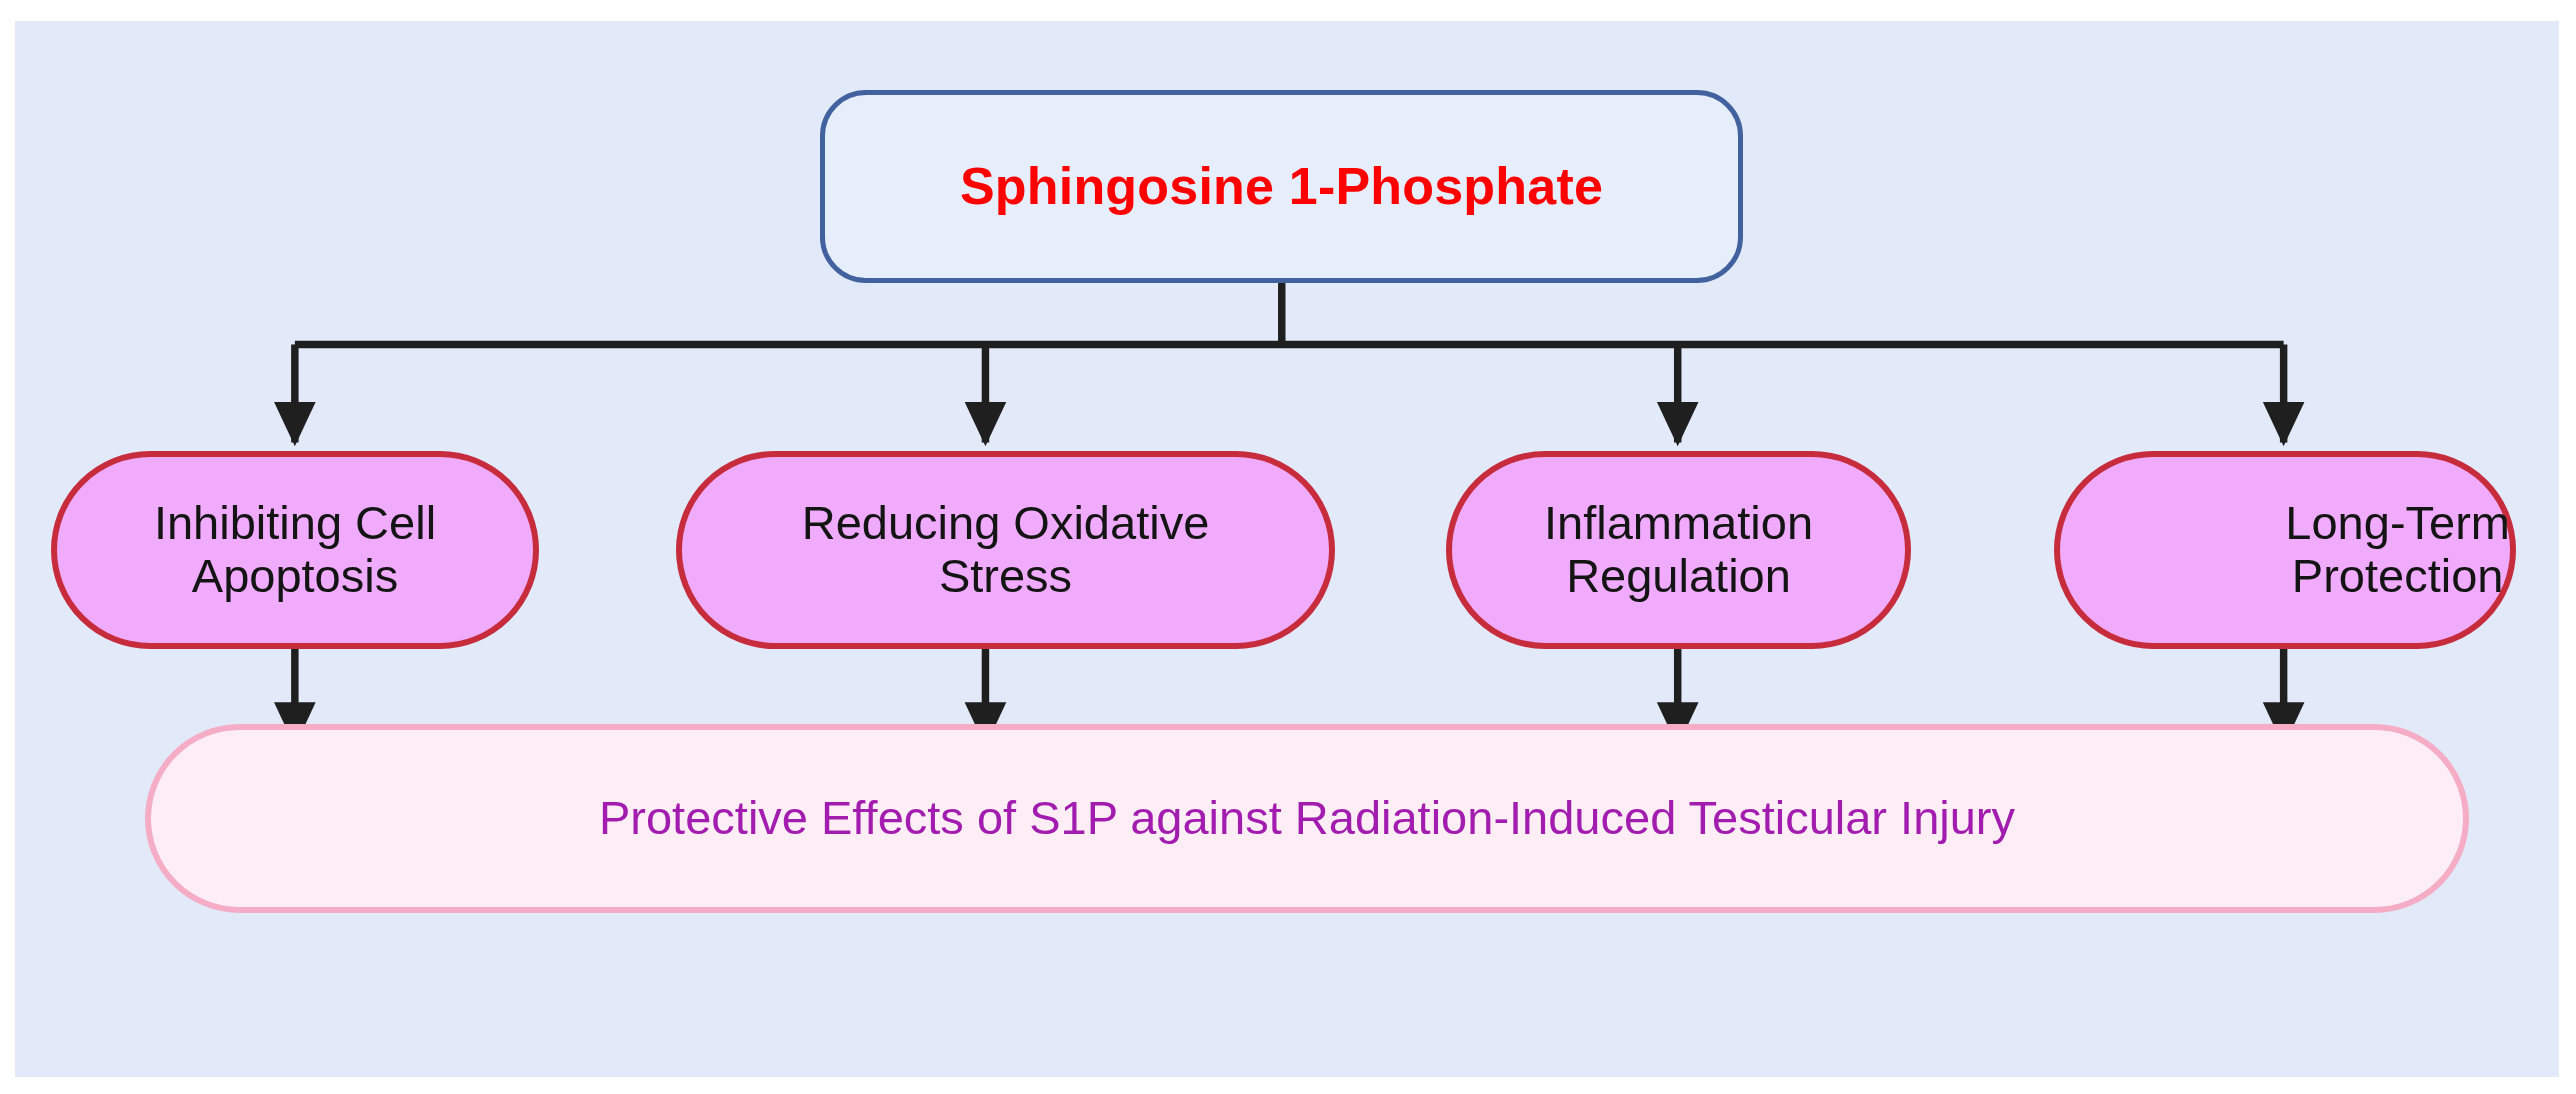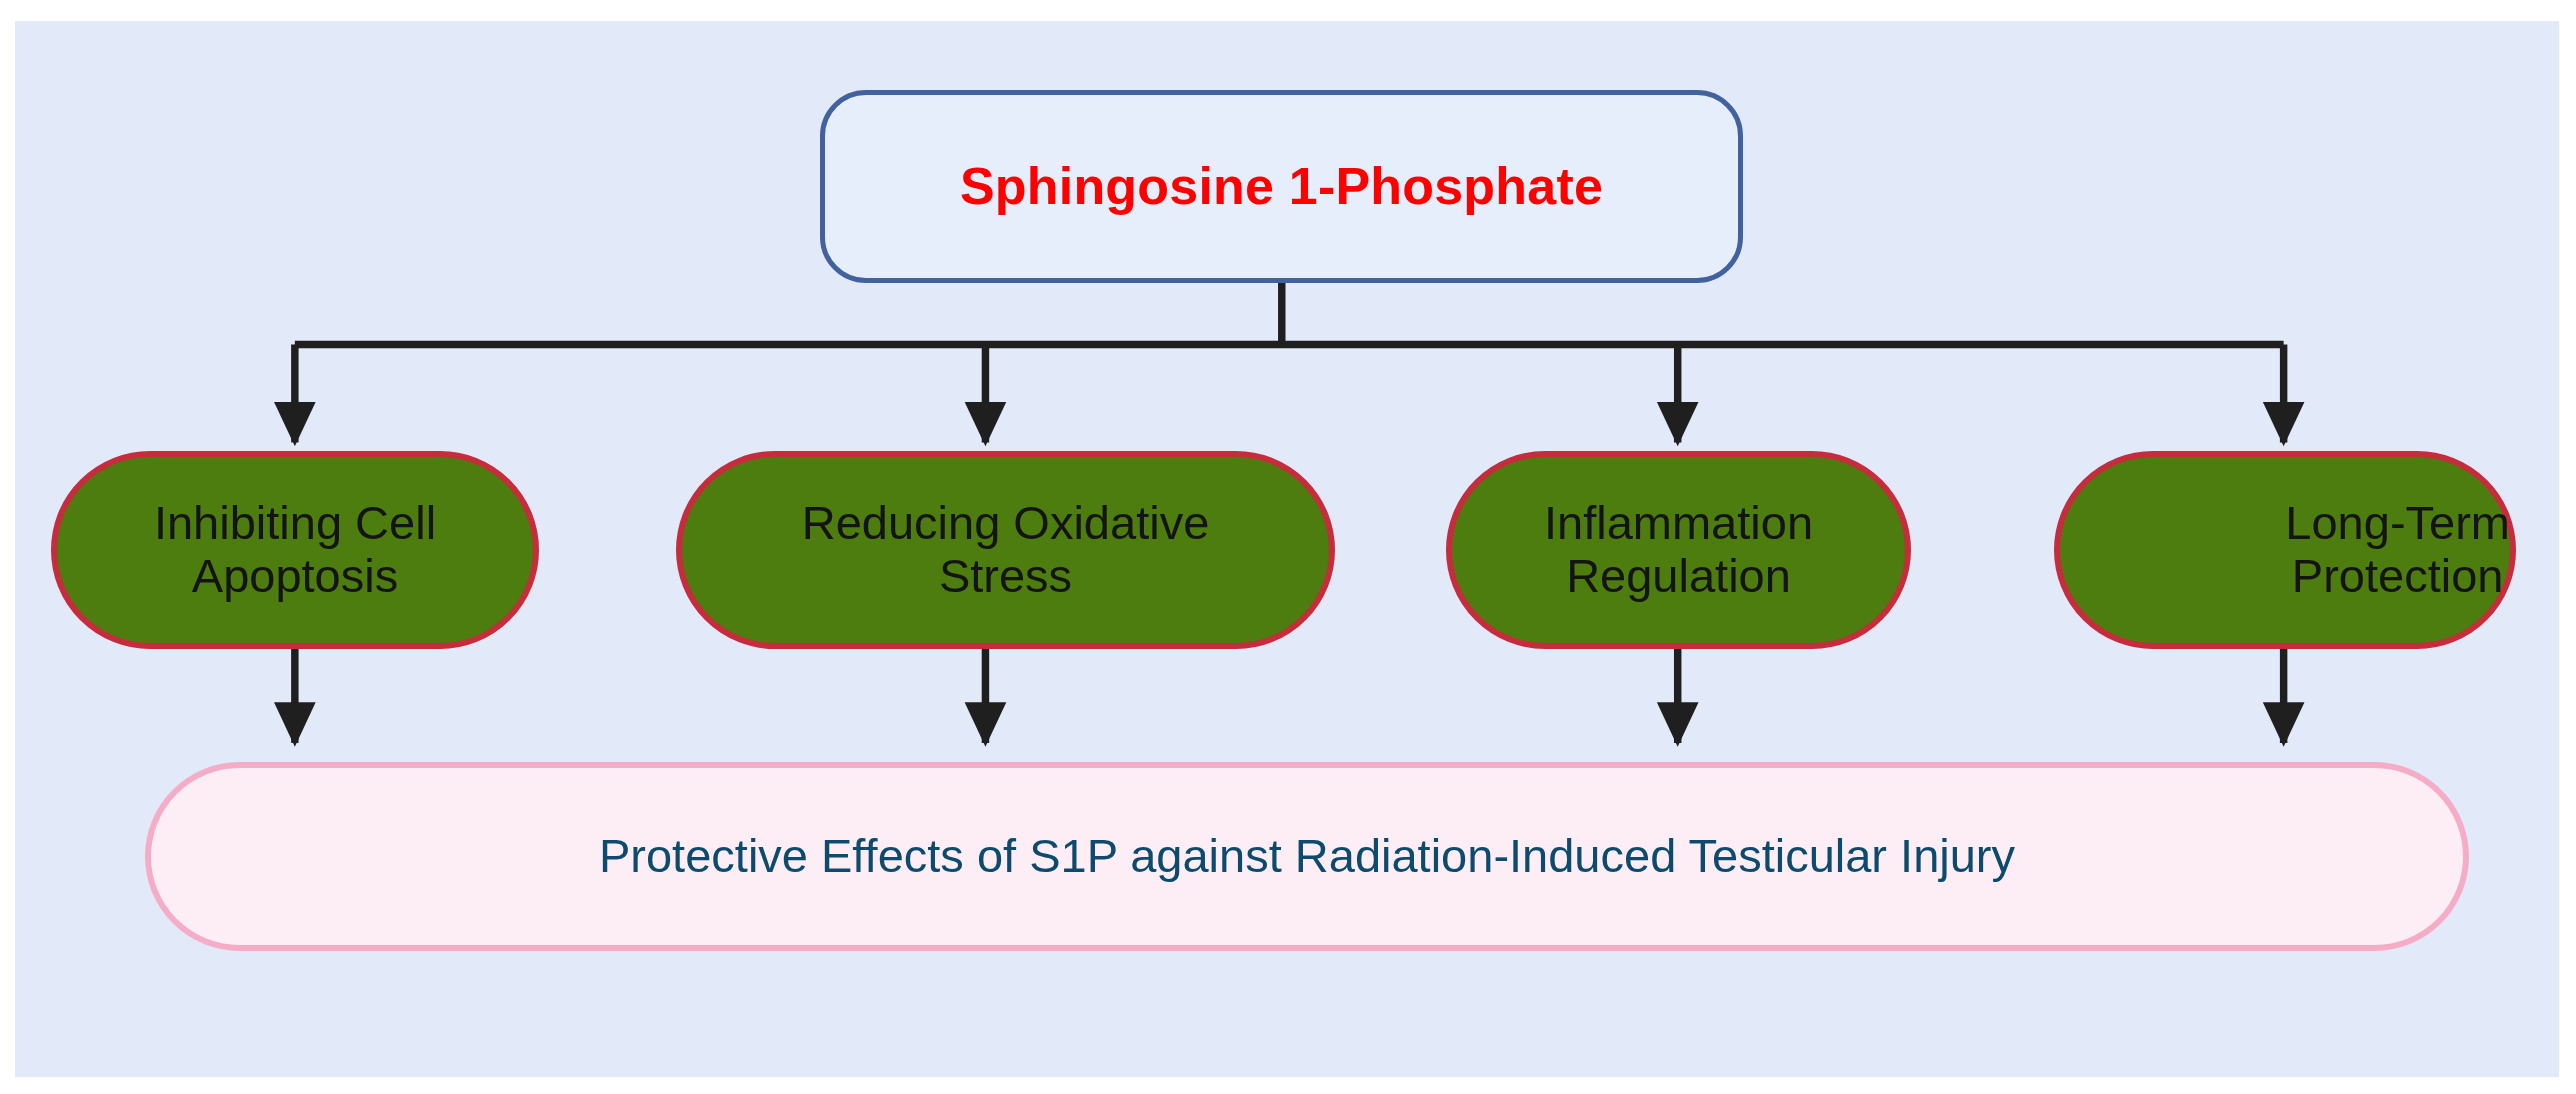--- a/index.html
+++ b/index.html
@@ -63,7 +63,7 @@
     height: 198px;
     border: 6.6px solid #C62C3C;
     border-radius: 99px;
-    background: #4d7c0f;
+    background: #f0abfc;
     color: #141414;
     font-size: 47px;
     font-weight: normal;

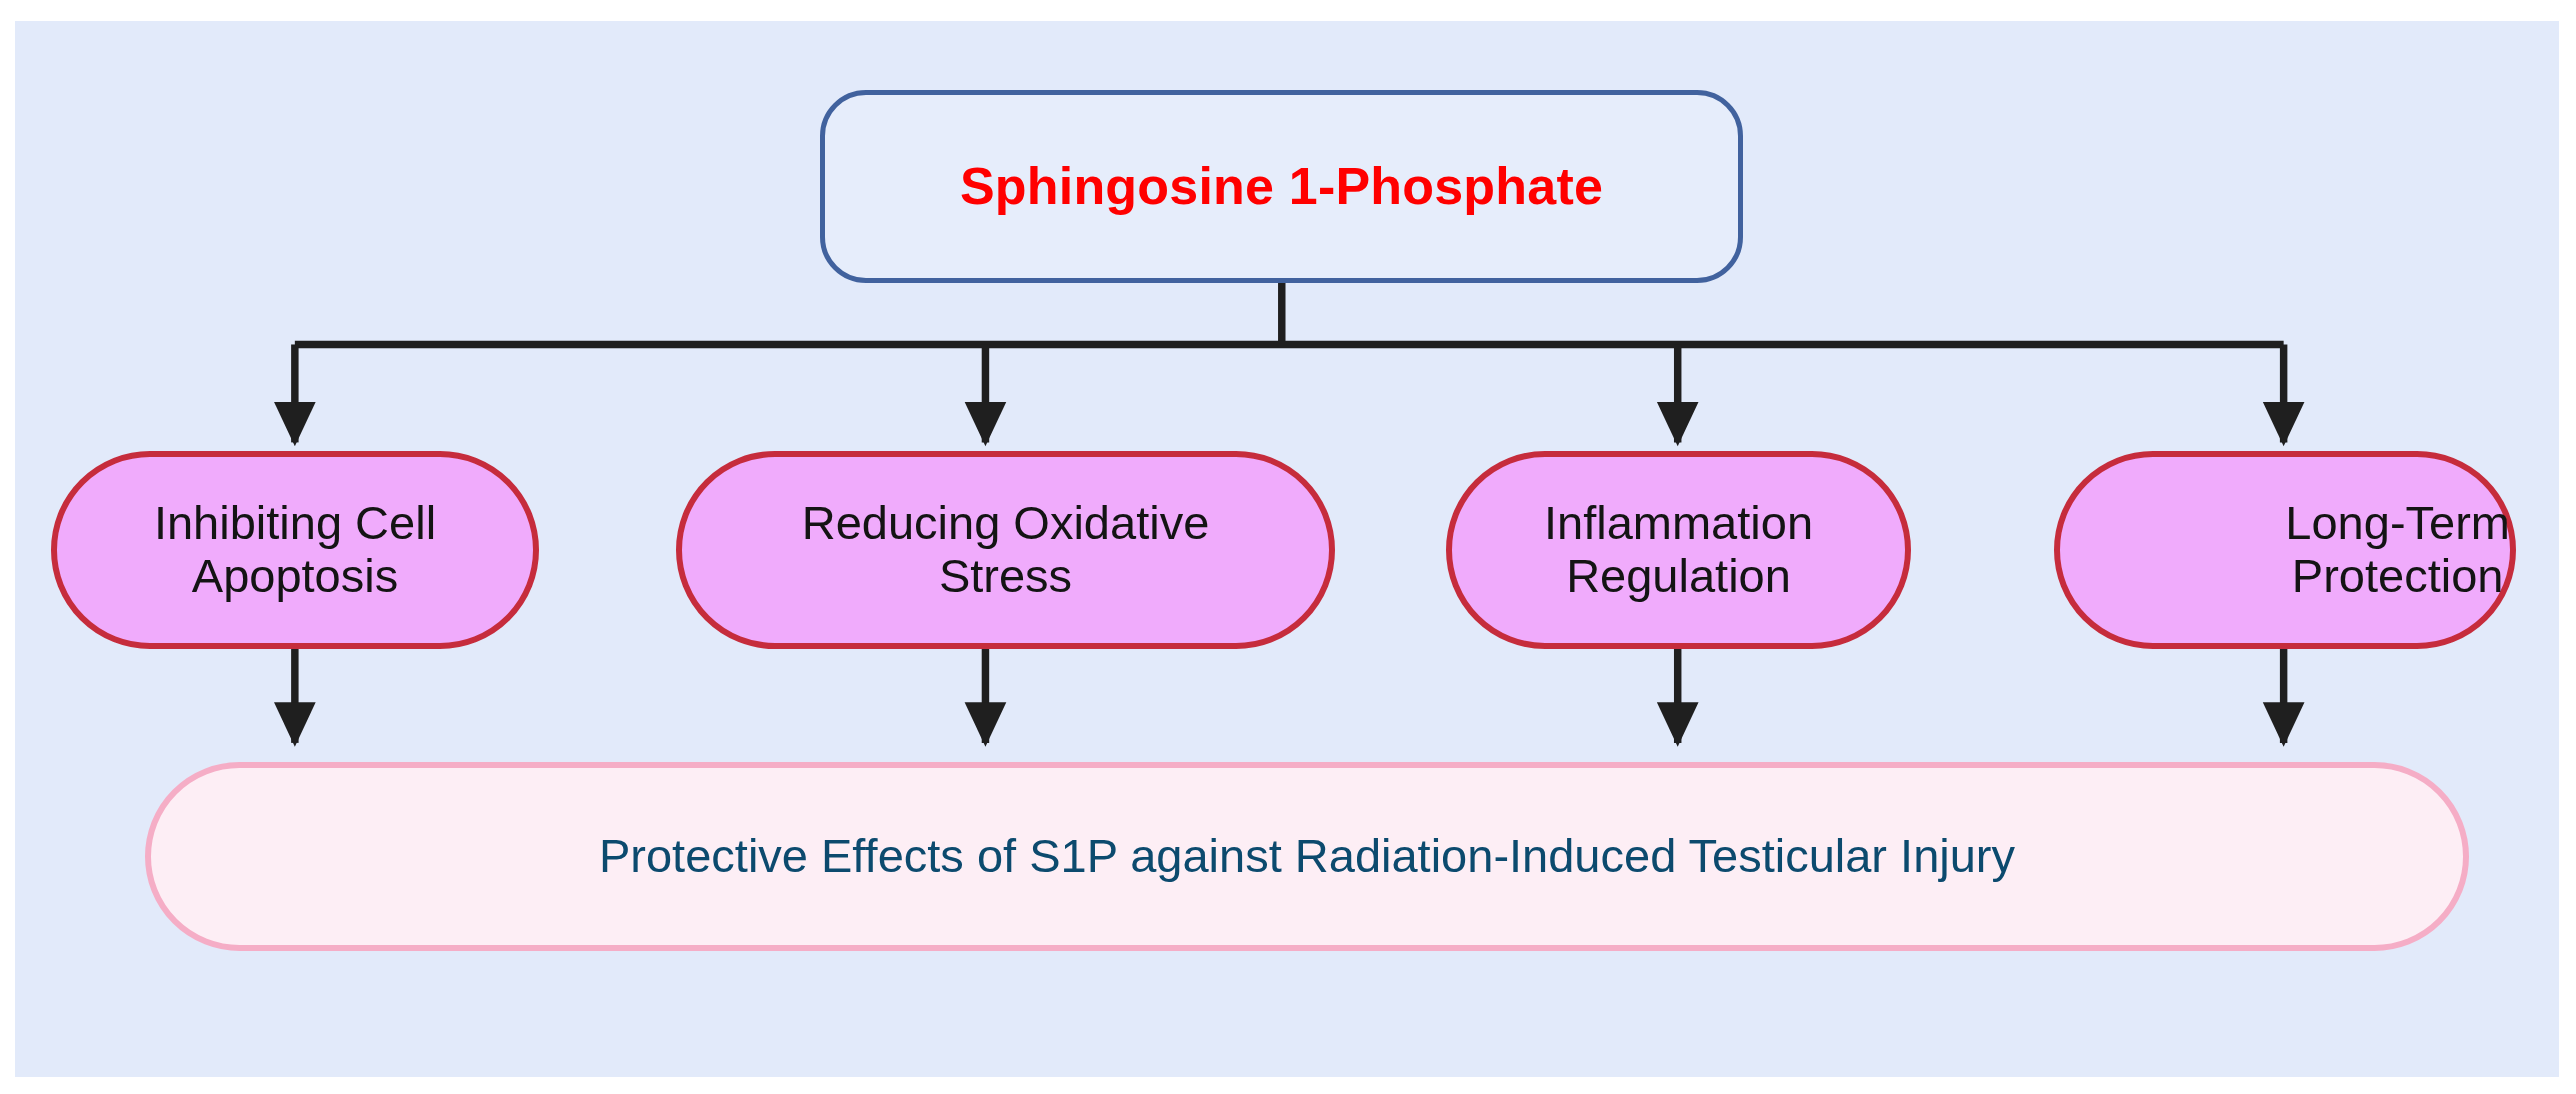--- a/index.html
+++ b/index.html
@@ -74,13 +74,13 @@
   .node-mid.n3 { left: 2054px; width: 462px; justify-content: flex-end; }
   .node-outcome {
     left: 145px;
-    top: 762px;
+    top: 724px;
     width: 2324px;
     height: 189px;
     border: 6.6px solid #F5ADC6;
     border-radius: 95px;
     background: #FDEEF5;
-    color: #0c4a6e;
+    color: #a21caf;
     font-size: 47px;
   }
   .node-label { display: block; white-space: pre-line; }

